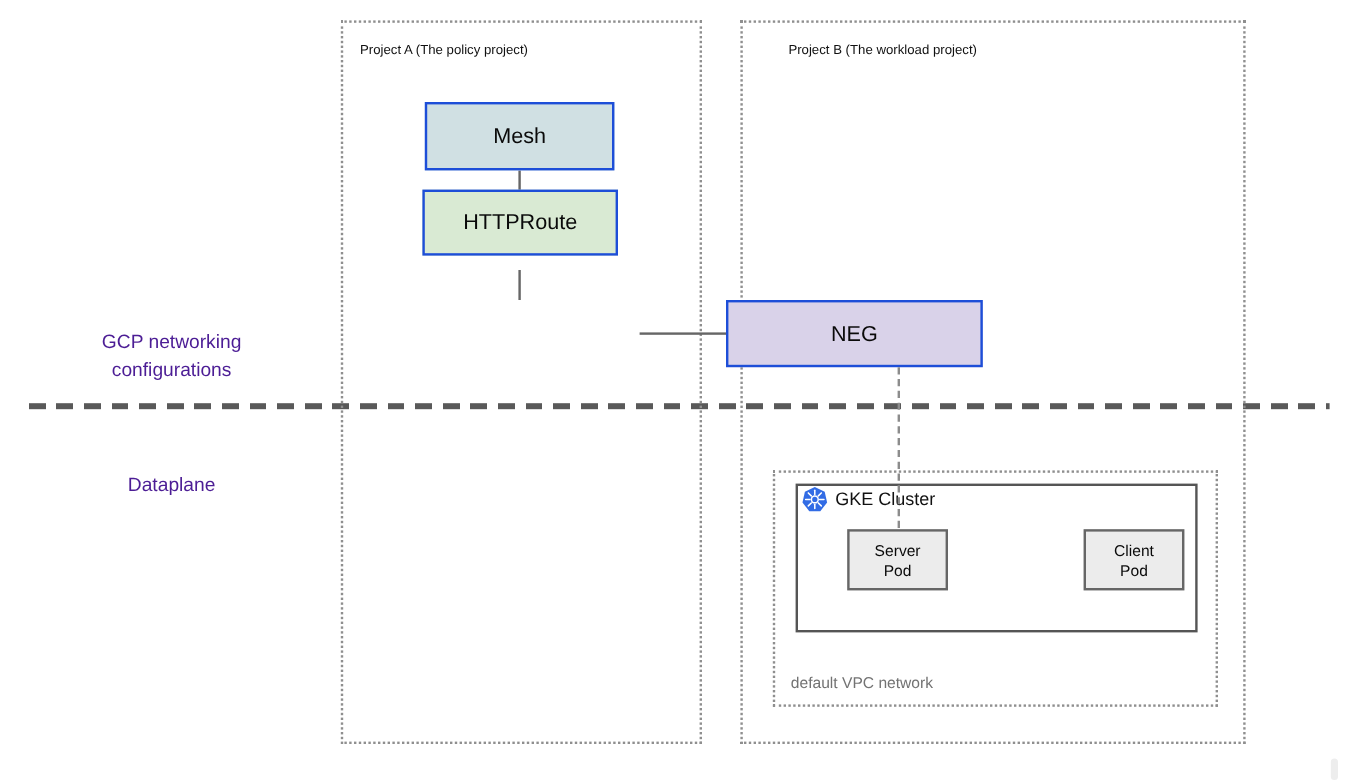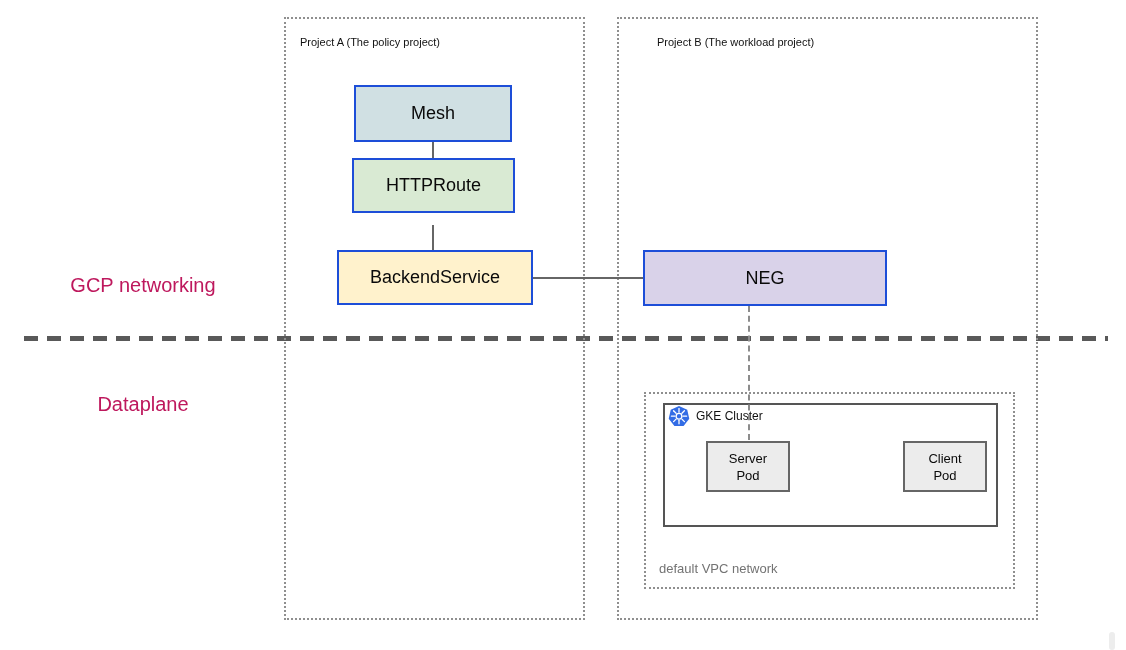--- a/index.html
+++ b/index.html
@@ -39,7 +39,7 @@
   }
 
   .section-label {
-    font-size: 20px; color: #be185d;
+    font-size: 16px; color: #4c1d95;
     text-align: center; line-height: 23px;
   }
 

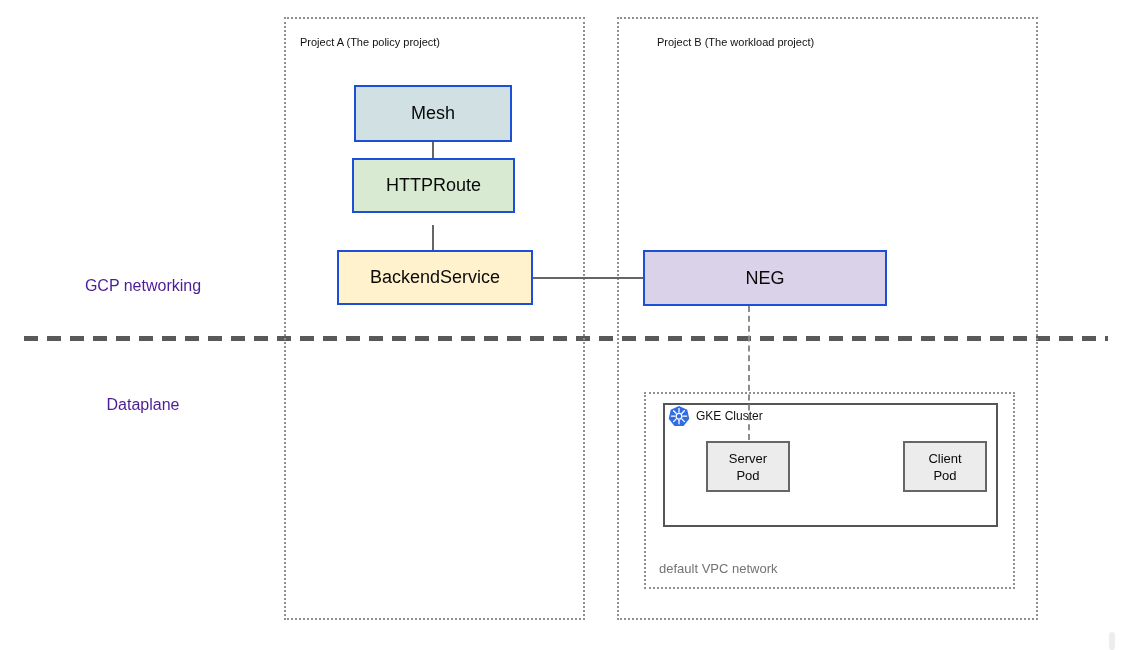--- a/index.html
+++ b/index.html
@@ -89,9 +89,6 @@
     <span>HTTPRoute</span>
   </div>
 
-  <div class="abs node" style="left: 337px; top: 250px; width: 196px; height: 55px; background-color: rgb(255, 242, 204);">
-    <span>BackendService</span>
-  </div>
 
   <div class="abs node" style="left: 643px; top: 250px; width: 244px; height: 56px; background-color: rgb(217, 210, 233);">
     <span>NEG</span>

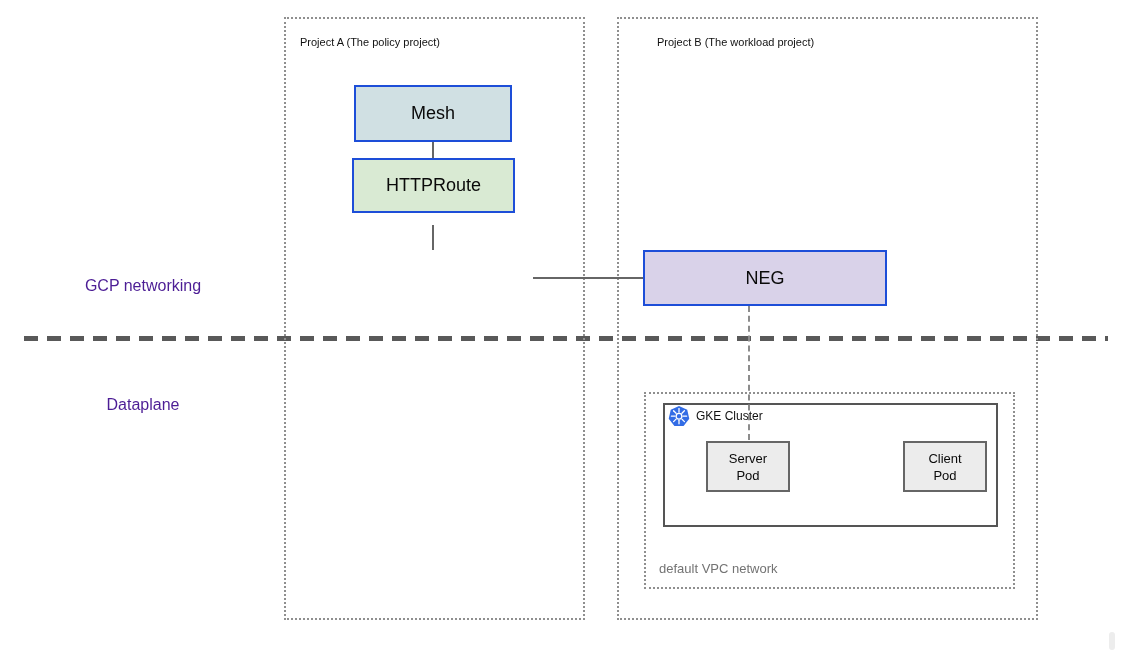--- a/index.html
+++ b/index.html
@@ -90,7 +90,7 @@
   </div>
 
 
-  <div class="abs node" style="left: 643px; top: 250px; width: 244px; height: 56px; background-color: rgb(217, 210, 233);">
+  <div class="abs node" style="left: 605px; top: 250px; width: 214px; height: 56px; background-color: rgb(217, 210, 233);">
     <span>NEG</span>
   </div>
 

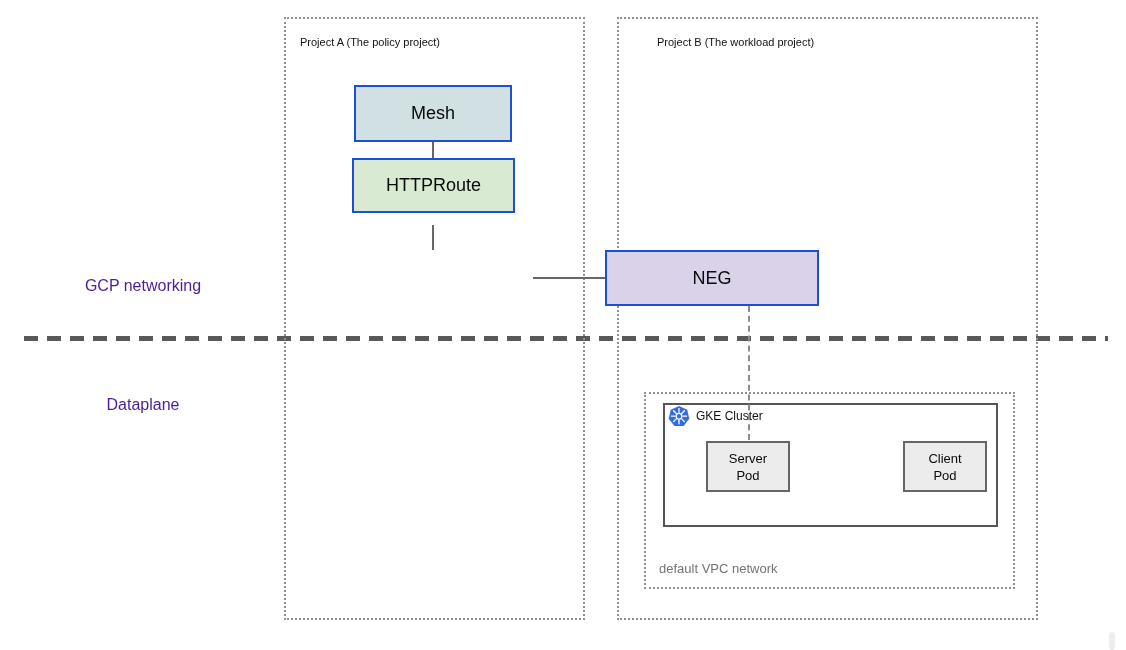--- a/index.html
+++ b/index.html
@@ -67,6 +67,7 @@
 
   <div class="abs section-label" style="left:43px; top:274px; width:200px;">
     <div>GCP networking</div>
+    <div>configurations</div>
   </div>
   <div class="abs section-label" style="left:43px; top:381px; width:200px;margin-top:12px;">Dataplane</div>
 

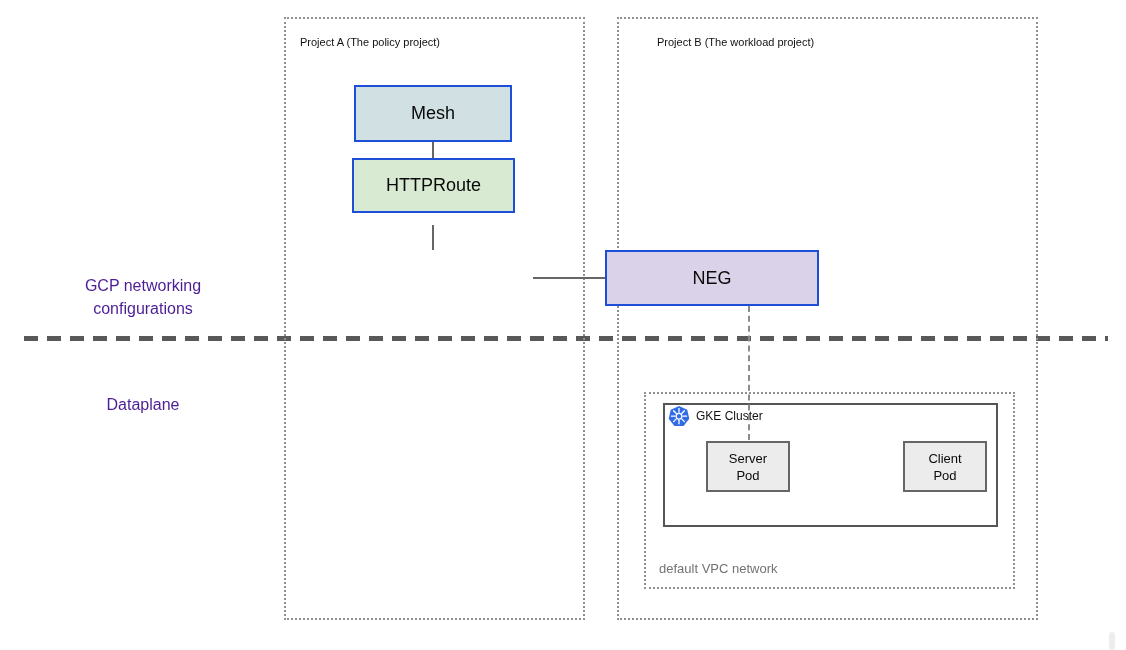--- a/index.html
+++ b/index.html
@@ -45,7 +45,7 @@
 
   .gke-box { border: 2px solid #555555; background: #ffffff; z-index: 3; }
   .gke-header { display: flex; align-items: center; gap: 6px; z-index: 4; }
-  .gke-title { font-size: 12px; color: #111; white-space: nowrap; }
+  .gke-title { font-size: 15px; color: #111; white-space: nowrap; }
 
   .pod {
     border: 2px solid #666666;

